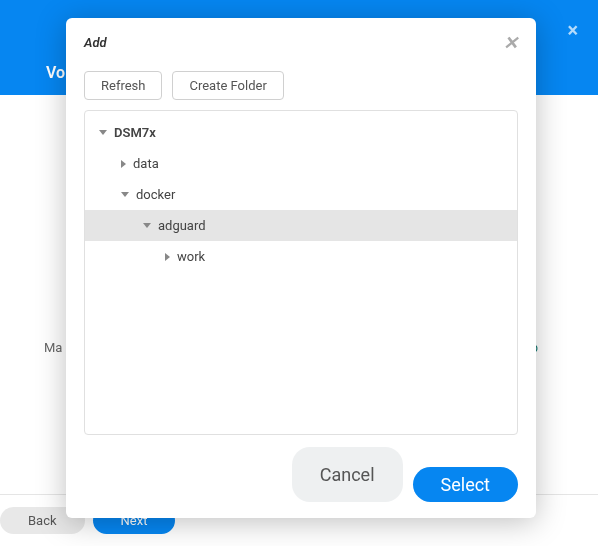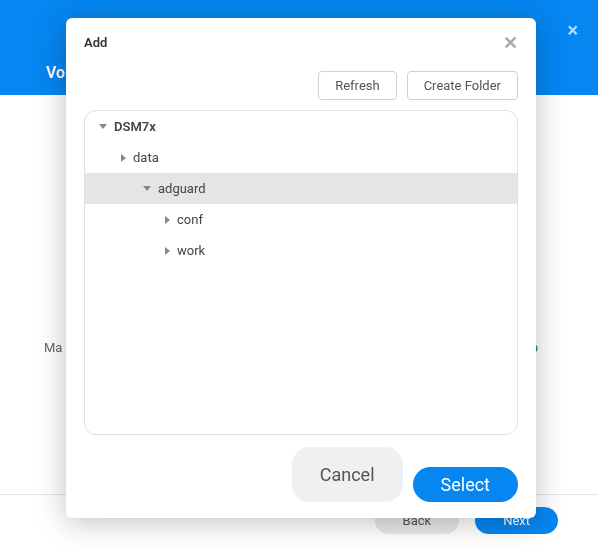--- a/index.html
+++ b/index.html
@@ -15,7 +15,7 @@
   .bg-btn.back { background: #e8e8e8; color: #555; }
   .bg-btn.next { background: #0686f1; color: #fff; }
   .modal { position: absolute; top: 18px; left: 66px; width: 470px; height: 500px; background: #fff; border-radius: 6px; box-shadow: 0 4px 30px rgba(0,0,0,0.25); display: flex; flex-direction: column; }
-  .modal-header { display: flex; justify-content: space-between; align-items: center; padding: 14px 18px 14px 18px; }
+  .modal-header { display: flex; justify-content: space-between; align-items: center; padding: 14px 18px 14px 18px; font-style: italic; }
   .modal-title { font-size: 13px; font-weight: 600; color: #333; }
   .modal-close { font-size: 18px; color: #aaa; cursor: pointer; font-weight: bold; }
   .toolbar { padding: 4px 18px 10px 18px; display: flex; gap: 10px; justify-content: flex-end; }

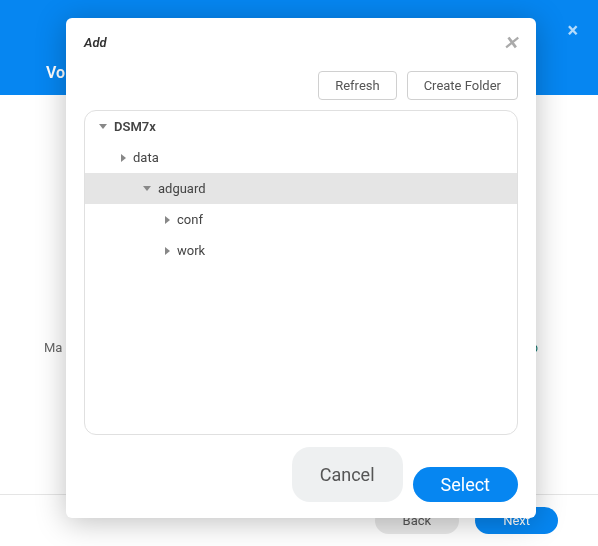--- a/index.html
+++ b/index.html
@@ -18,7 +18,7 @@
   .modal-header { display: flex; justify-content: space-between; align-items: center; padding: 14px 18px 14px 18px; font-style: italic; }
   .modal-title { font-size: 13px; font-weight: 600; color: #333; }
   .modal-close { font-size: 18px; color: #aaa; cursor: pointer; font-weight: bold; }
-  .toolbar { padding: 4px 18px 10px 18px; display: flex; gap: 10px; justify-content: flex-end; }
+  .toolbar { padding: 4px 18px 10px 18px; display: flex; gap: 10px; }
   .tb-btn { padding: 6px 16px; border: 1px solid #d0d0d0; border-radius: 4px; background: #fff; color: #555; font-size: 13px; cursor: pointer; }
   .tree-container { flex: 1; margin: 0 18px 0 18px; border: 1px solid #e0e0e0; border-radius: 12px; overflow-y: auto; padding: 0 0; }
   .tree-node { display: flex; align-items: center; height: 31px; font-size: 13px; color: #444; cursor: pointer; white-space: nowrap; }

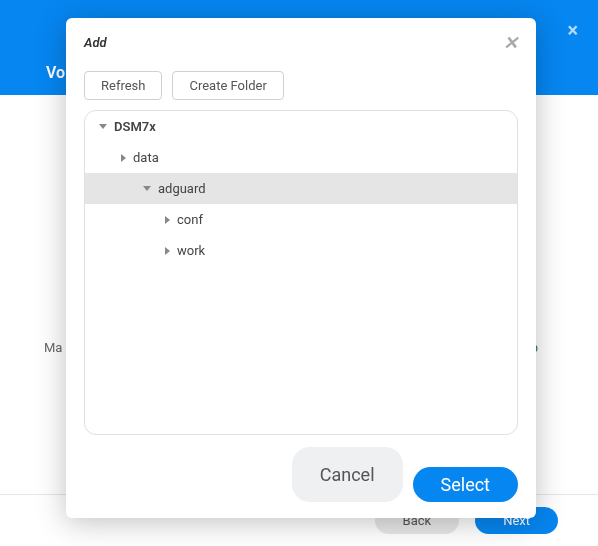--- a/index.html
+++ b/index.html
@@ -20,7 +20,7 @@
   .modal-close { font-size: 18px; color: #aaa; cursor: pointer; font-weight: bold; }
   .toolbar { padding: 4px 18px 10px 18px; display: flex; gap: 10px; }
   .tb-btn { padding: 6px 16px; border: 1px solid #d0d0d0; border-radius: 4px; background: #fff; color: #555; font-size: 13px; cursor: pointer; }
-  .tree-container { flex: 1; margin: 0 18px 0 18px; border: 1px solid #e0e0e0; border-radius: 12px; overflow-y: auto; padding: 0 0; }
+  .tree-container { flex: 1; margin: 0 18px 0 18px; border: 1px solid #e0e0e0; border-radius: 4px; overflow-y: auto; padding: 6px 0; }
   .tree-node { display: flex; align-items: center; height: 31px; font-size: 13px; color: #444; cursor: pointer; white-space: nowrap; }
   .tree-node.selected { background: #e5e5e5; }
   .tree-node.root { font-weight: 600; }

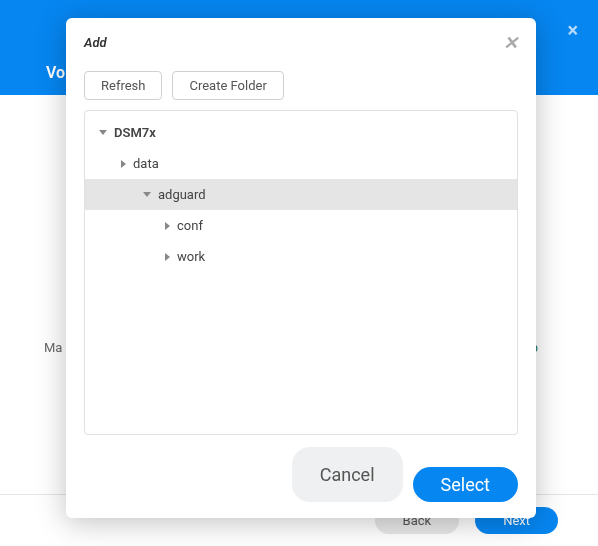--- a/index.html
+++ b/index.html
@@ -64,6 +64,10 @@
         <span class="arrow right"></span>
         <span>data</span>
       </div>
+      <div class="tree-node" style="padding-left: 36px;">
+        <span class="arrow down"></span>
+        <span>docker</span>
+      </div>
       <div class="tree-node selected" style="padding-left: 58px;">
         <span class="arrow down"></span>
         <span>adguard</span>

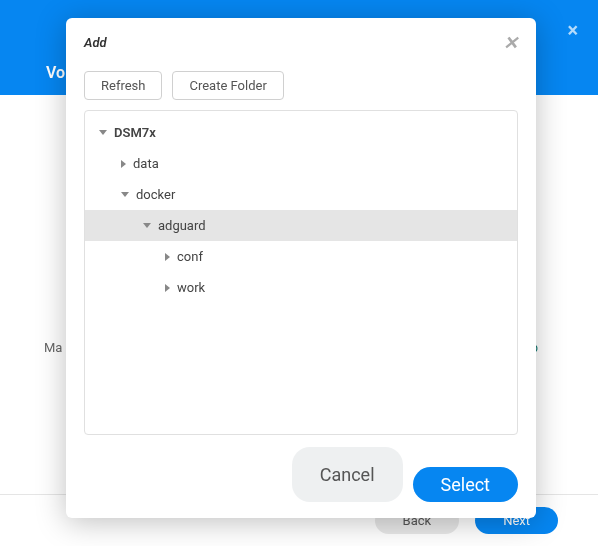--- a/index.html
+++ b/index.html
@@ -74,10 +74,6 @@
       </div>
       <div class="tree-node" style="padding-left: 80px;">
         <span class="arrow right"></span>
-        <span>conf</span>
-      </div>
-      <div class="tree-node" style="padding-left: 80px;">
-        <span class="arrow right"></span>
         <span>work</span>
       </div>
     </div>

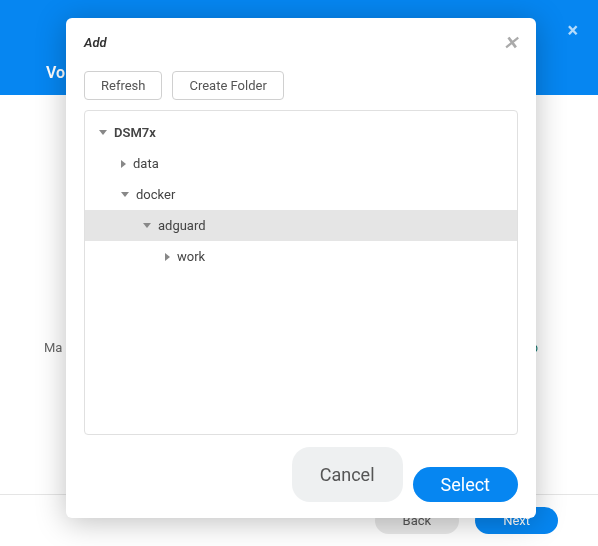--- a/index.html
+++ b/index.html
@@ -10,7 +10,7 @@
   .bg-section { position: absolute; top: 63px; left: 46px; color: #fff; font-size: 16px; font-weight: 600; }
   .bg-text-left { position: absolute; top: 340px; left: 44px; color: #666; font-size: 13px; }
   .bg-text-right { position: absolute; top: 340px; right: 60px; color: #0f766e; font-size: 13px; }
-  .bg-footer { position: absolute; bottom: 0; left: 0; right: 0; height: 52px; border-top: 1px solid #e5e5e5; display: flex; justify-content: flex-end; align-items: center; padding-right: 40px; gap: 16px; }
+  .bg-footer { position: absolute; bottom: 0; left: 0; right: 0; height: 52px; border-top: 1px solid #e5e5e5; display: flex; justify-content: flex-start; align-items: center; padding-right: 64px; gap: 8px; }
   .bg-btn { padding: 6px 28px; border-radius: 18px; font-size: 13px; border: none; cursor: pointer; }
   .bg-btn.back { background: #e8e8e8; color: #555; }
   .bg-btn.next { background: #0686f1; color: #fff; }

